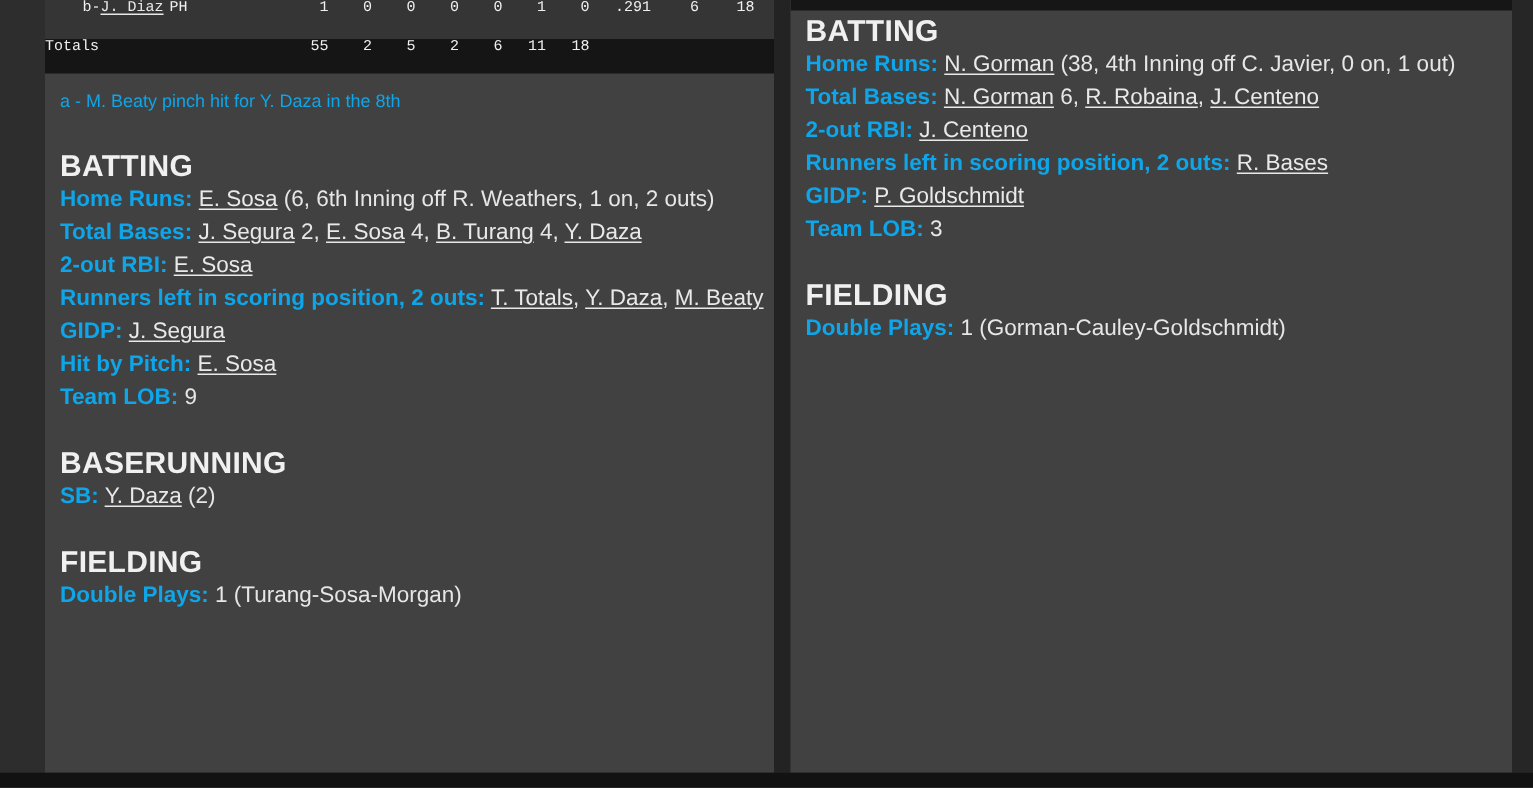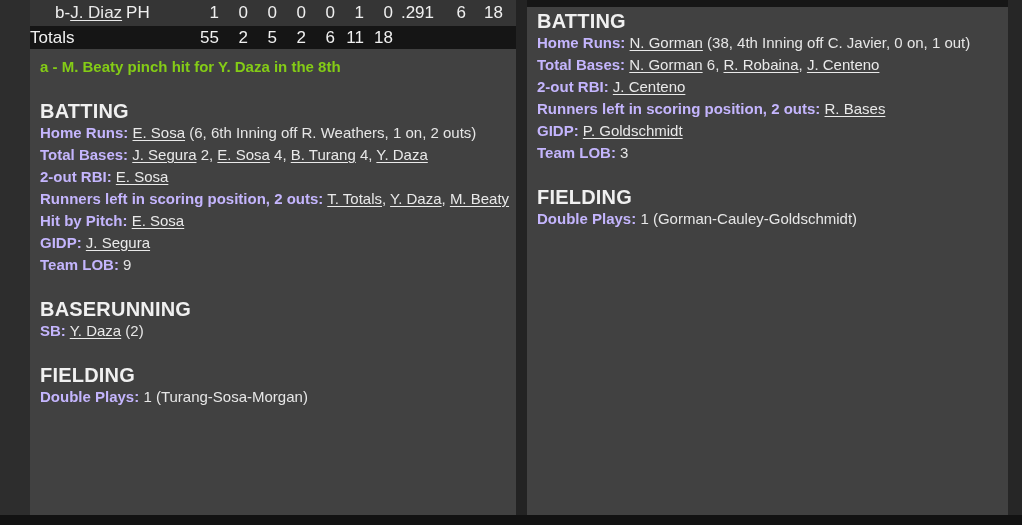--- a/index.html
+++ b/index.html
@@ -20,7 +20,7 @@
   .panel.right { width:481px; }
 
   
-  .row { display:flex; align-items:center; font-size:17px; color:#f0f0f0; padding-right:13px; }
+  .row { display:flex; font-size:10px; color:#f0f0f0; padding-right:13px;font-family:Liberation Mono, monospace; }
   .player-row { height:26px; background:#353535; }
   .totals-row { height:23px; background:#151515; }
   .name-cell { width:160px; white-space:nowrap; overflow:hidden; }

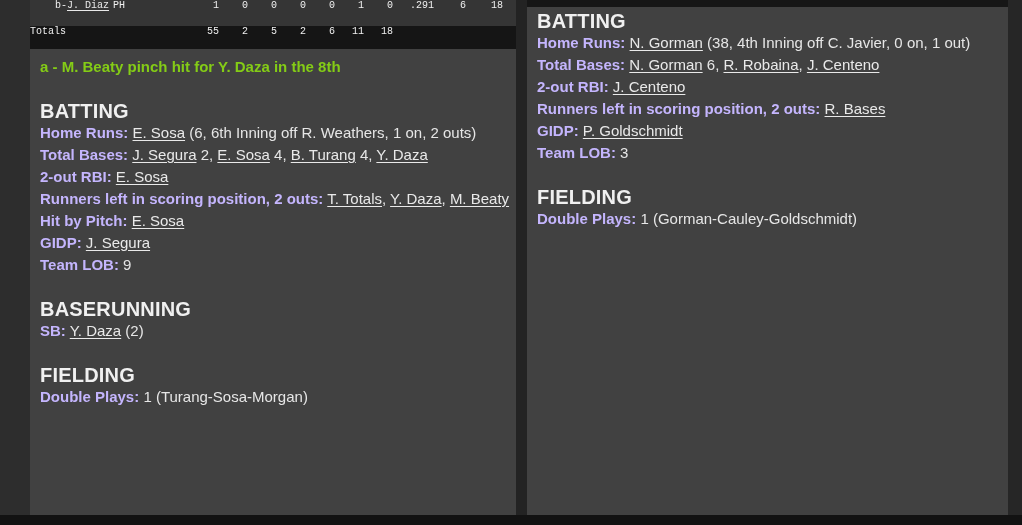--- a/index.html
+++ b/index.html
@@ -45,7 +45,7 @@
     color:#f0f0f0; letter-spacing:0.2px;
   }
   .entry { font-size:15px; line-height:22px; color:#e6e6e6; }
-  .label { font-weight:bold; color:#c4b5fd; }
+  .label { font-weight:bold; color:#0ea5e9; }
   .player-link {
     text-decoration:underline; text-underline-offset:2px;
     color:#e9e9e9; cursor:pointer;

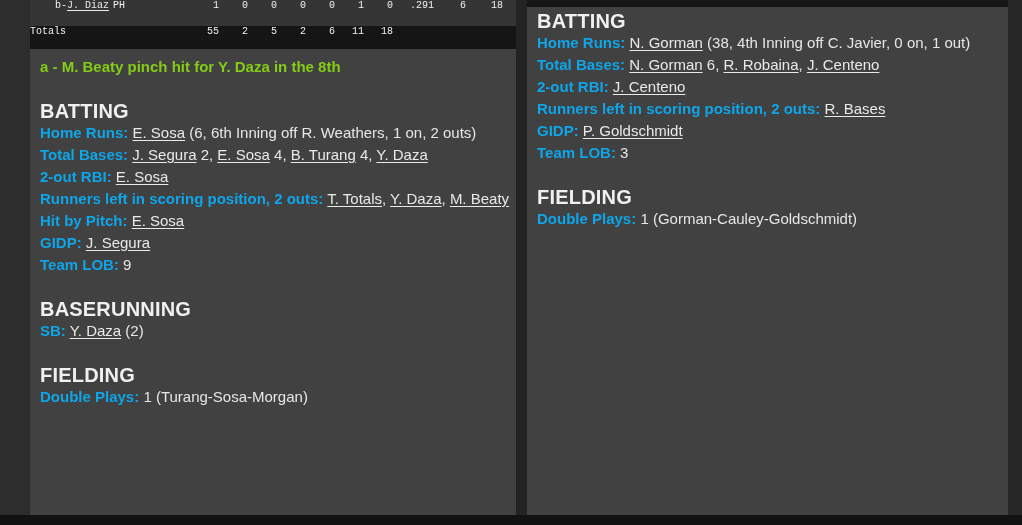--- a/index.html
+++ b/index.html
@@ -35,7 +35,7 @@
   .pos { margin-left:4px; }
 
   .notes { margin-top:7px; padding:0 10px; }
-  .note { font-size:15px; line-height:22px; color:#84cc16;font-weight:bold; }
+  .note { font-size:12px; line-height:22px; color:#0ea5e9; }
 
   .sections { padding:0 2px 0 10px; }
   .section { margin-top:22px; }

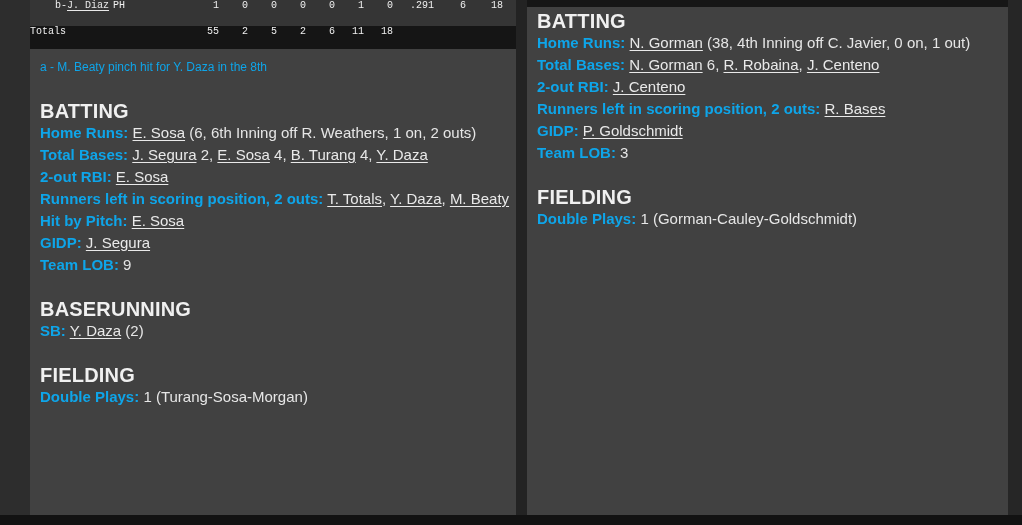--- a/index.html
+++ b/index.html
@@ -100,8 +100,8 @@
           <div class="entry"><span class="label">Total Bases:</span> <span class="player-link">J. Segura</span><span> 2, </span><span class="player-link">E. Sosa</span><span> 4, </span><span class="player-link">B. Turang</span><span> 4, </span><span class="player-link">Y. Daza</span></div>
           <div class="entry"><span class="label">2-out RBI:</span> <span class="player-link">E. Sosa</span></div>
           <div class="entry"><span class="label">Runners left in scoring position, 2 outs:</span> <span class="player-link">T. Totals</span><span>, </span><span class="player-link">Y. Daza</span><span>, </span><span class="player-link">M. Beaty</span></div>
+          <div class="entry"><span class="label">GIDP:</span> <span class="player-link">J. Segura</span></div>
           <div class="entry"><span class="label">Hit by Pitch:</span> <span class="player-link">E. Sosa</span></div>
-          <div class="entry"><span class="label">GIDP:</span> <span class="player-link">J. Segura</span></div>
           <div class="entry"><span class="label">Team LOB:</span> <span>9</span></div>
         </div>
         <div class="section">

